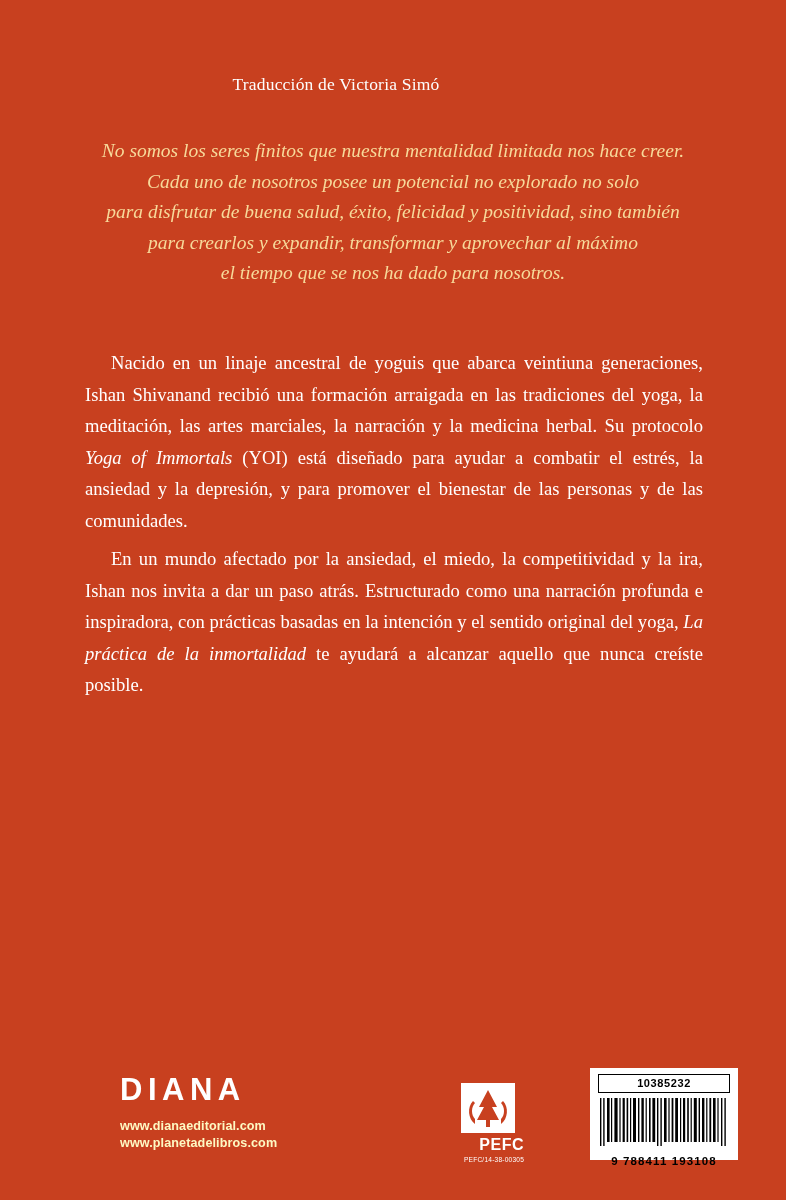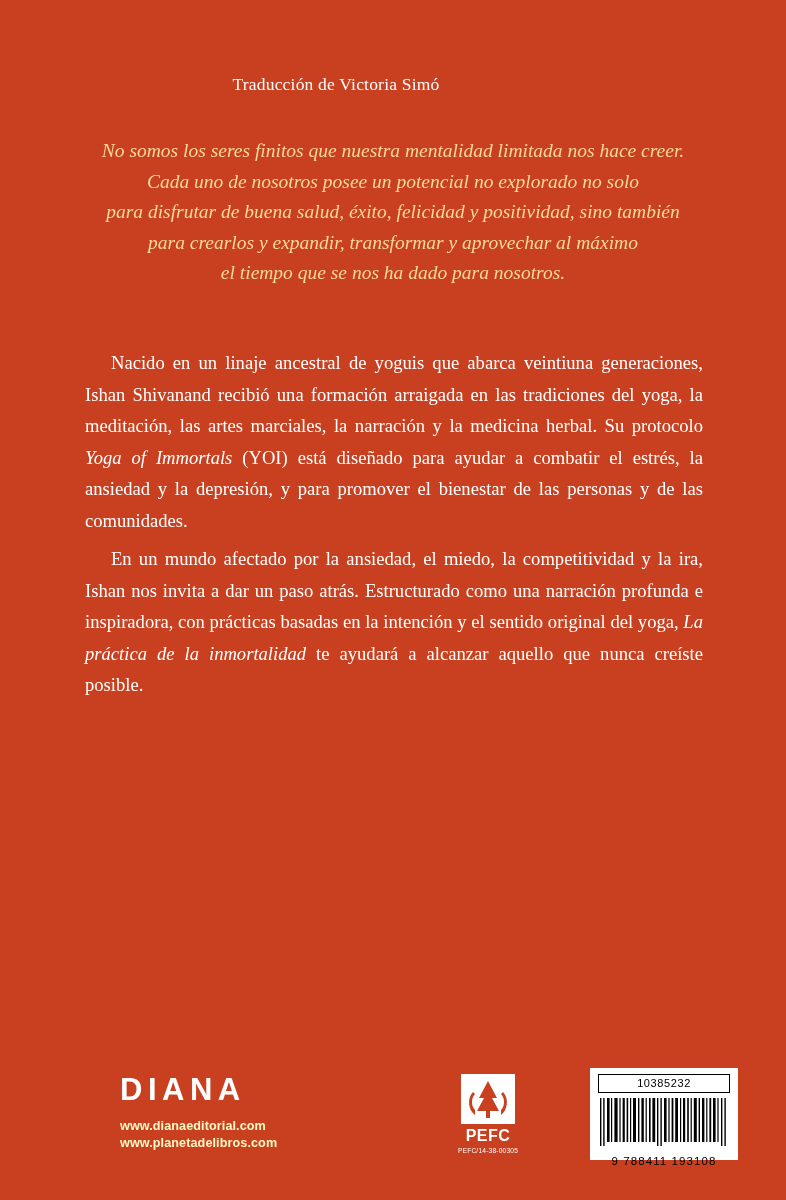--- a/index.html
+++ b/index.html
@@ -150,6 +150,7 @@
     background: #ffffff;
     padding: 6px 8px 12px 8px;
     box-sizing: border-box;
+    font-weight: bold;
   }
   .barcode-top {
     border: 1px solid #000;

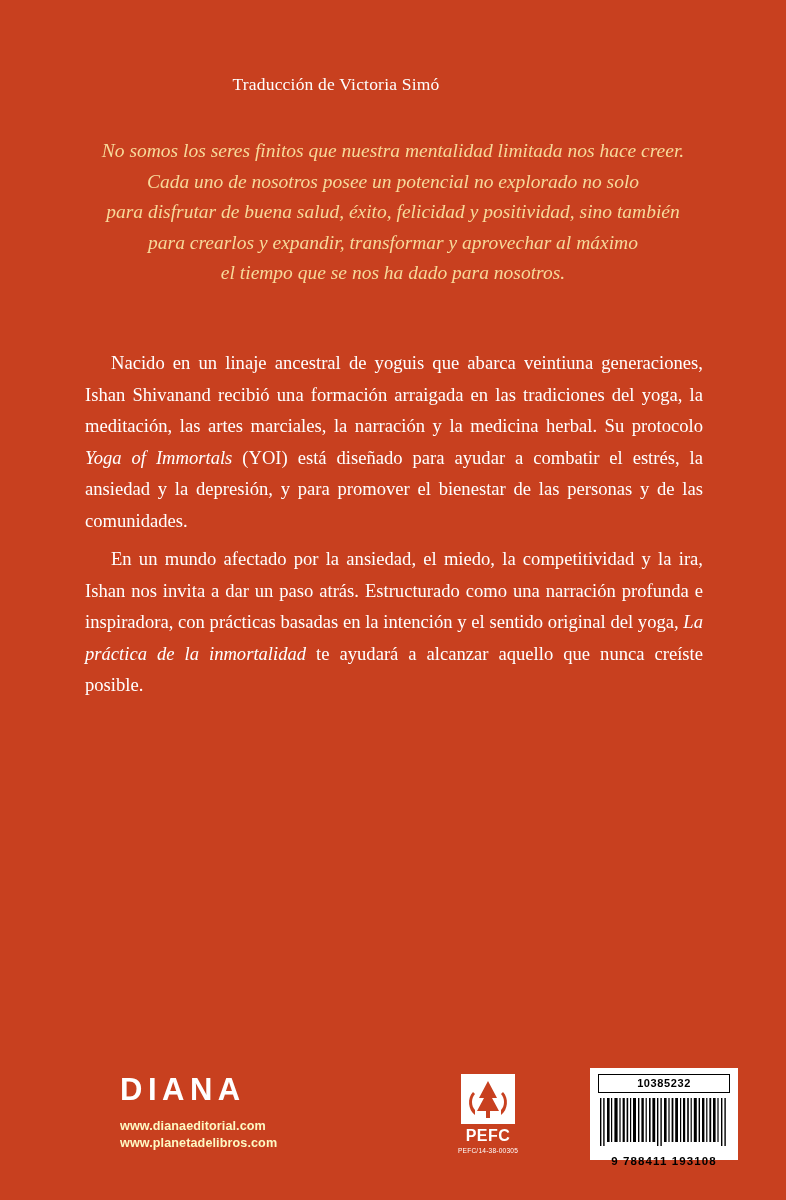--- a/index.html
+++ b/index.html
@@ -111,9 +111,9 @@
   .pefc {
     position: absolute;
     left: 452px;
-    bottom: 46px;
+    bottom: 37px;
     width: 72px;
-    text-align: center;
+    text-align: right;
   }
   .pefc-mark {
     width: 54px;

